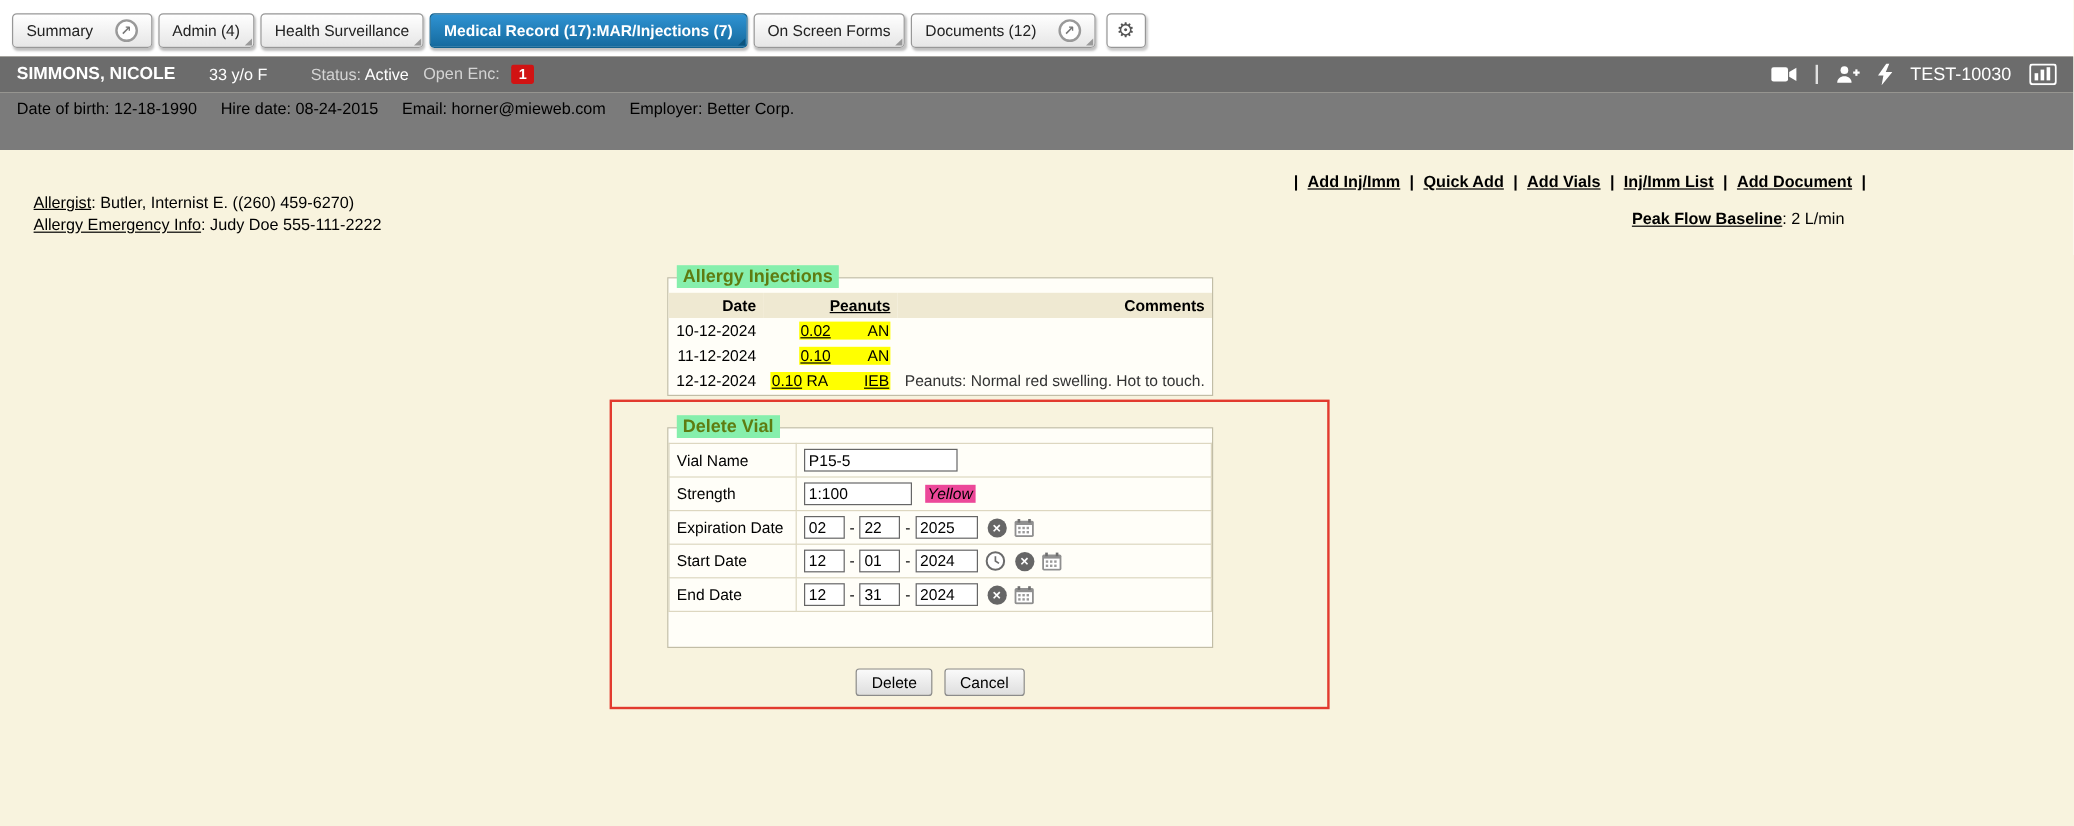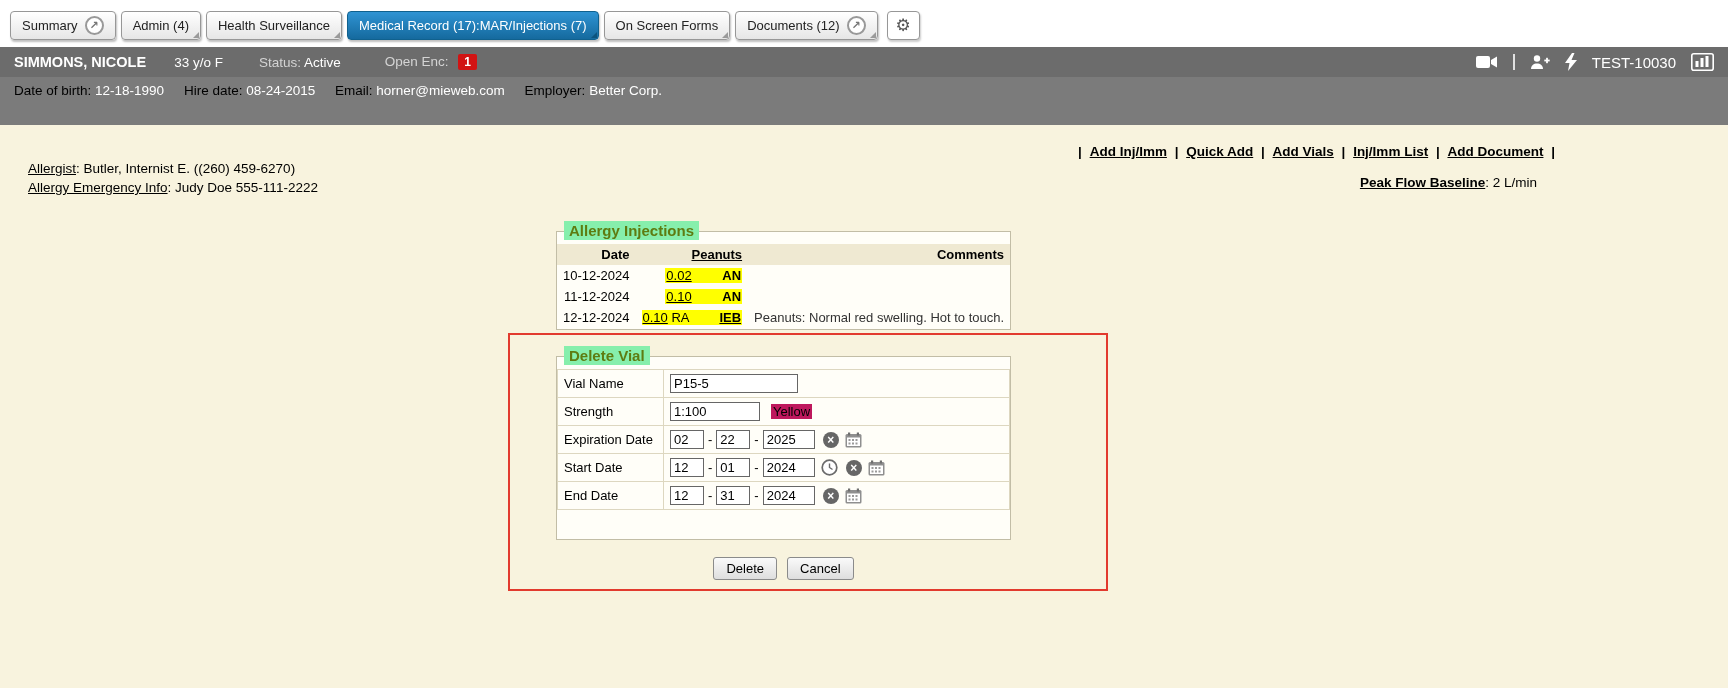--- a/index.html
+++ b/index.html
@@ -10,7 +10,7 @@
   
   .tabbar{position:absolute;top:0;left:0;width:100%;height:47px;background:#ffffff;}
   .tabs{position:absolute;left:10px;top:11px;display:flex;align-items:stretch;gap:5px;}
-  .tab{position:relative;display:flex;align-items:center;gap:7px;height:29px;padding:0 11px;
+  .tab{position:relative;display:flex;align-items:center;gap:18px;height:29px;padding:0 11px;
        border:1px solid #979797;border-radius:4px;background:linear-gradient(#ffffff,#e6e6e6);
        font-size:13px;color:#222;cursor:pointer;box-shadow:1px 2px 2px rgba(0,0,0,.25);white-space:nowrap;}
   .tab.active{background:linear-gradient(#2f93d3,#156a9e);border-color:#10618e;color:#fff;font-weight:normal;}

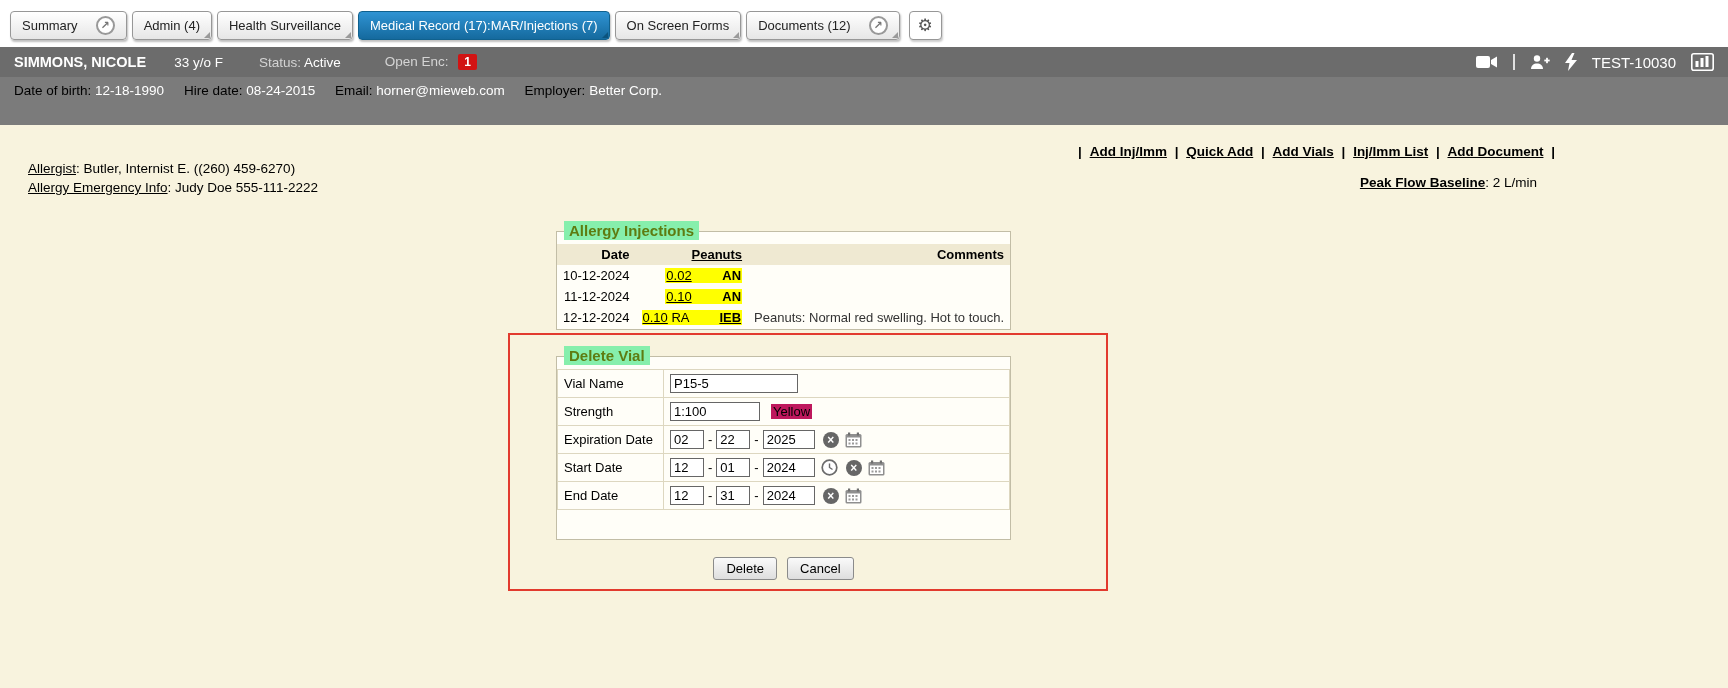--- a/index.html
+++ b/index.html
@@ -13,7 +13,7 @@
   .tab{position:relative;display:flex;align-items:center;gap:18px;height:29px;padding:0 11px;
        border:1px solid #979797;border-radius:4px;background:linear-gradient(#ffffff,#e6e6e6);
        font-size:13px;color:#222;cursor:pointer;box-shadow:1px 2px 2px rgba(0,0,0,.25);white-space:nowrap;}
-  .tab.active{background:linear-gradient(#2f93d3,#156a9e);border-color:#10618e;color:#fff;font-weight:normal;}
+  .tab.active{background:linear-gradient(#2f93d3,#156a9e);border-color:#10618e;color:#fff;font-weight:bold;}
   .fold{position:absolute;right:1px;bottom:1px;width:0;height:0;border-left:6px solid transparent;border-bottom:6px solid #9a9a9a;}
   .tab.active .fold{border-bottom-color:#0c547e;}
   .extcircle{display:inline-flex;align-items:center;justify-content:center;width:19px;height:19px;

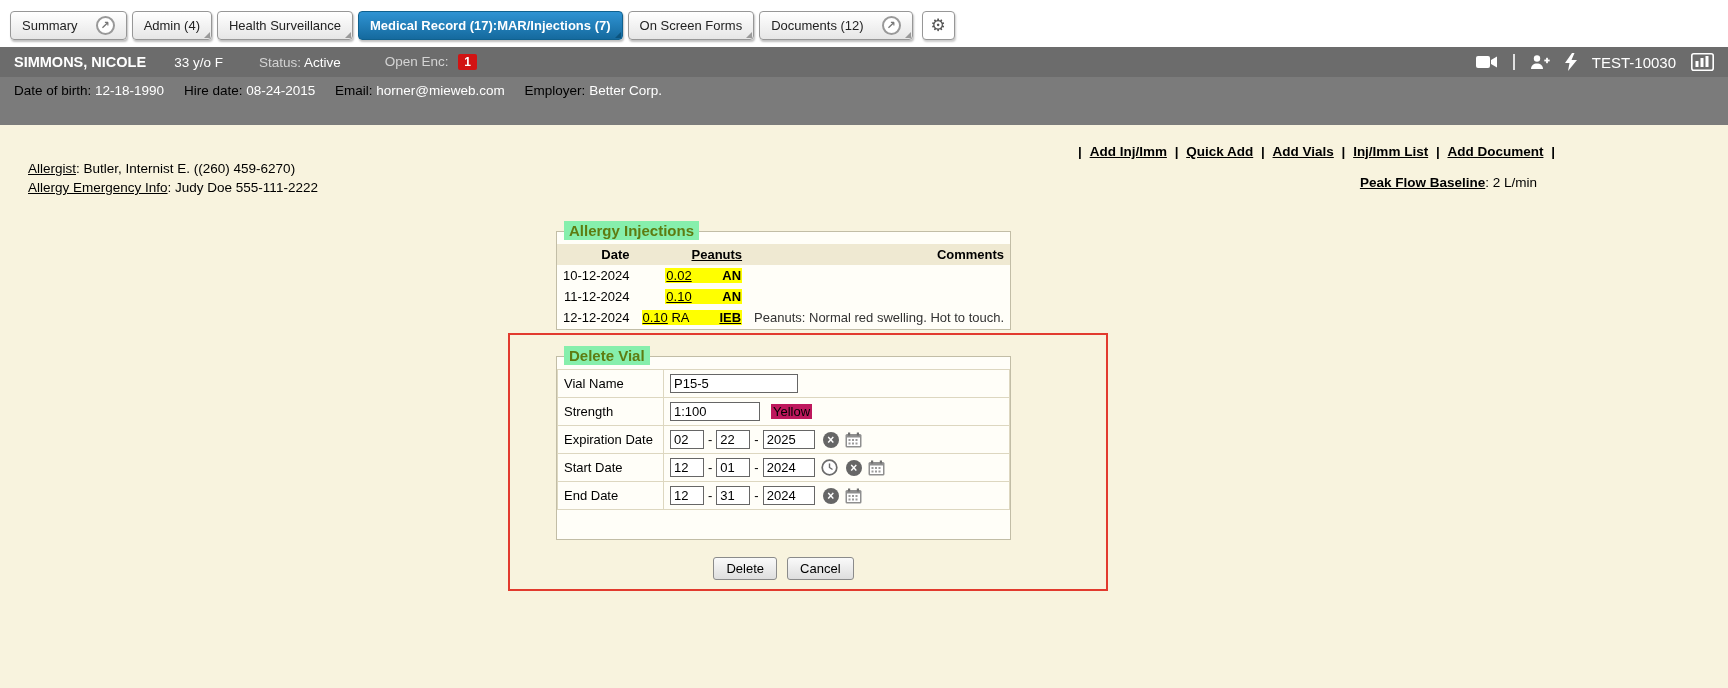--- a/index.html
+++ b/index.html
@@ -28,7 +28,7 @@
   .pname{font-weight:bold;font-size:14.5px;}
   .page{margin-left:28px;}
   .pstat{margin-left:36px;}
-  .penc{margin-left:44px;}
+  .penc{margin-left:12px;}
   .plbl{color:#d4d4d4;}
   .badge{display:inline-block;background:#d11313;color:#fff;font-weight:bold;font-size:12px;
          padding:1px 6px;border-radius:2px;margin-left:6px;cursor:pointer;}

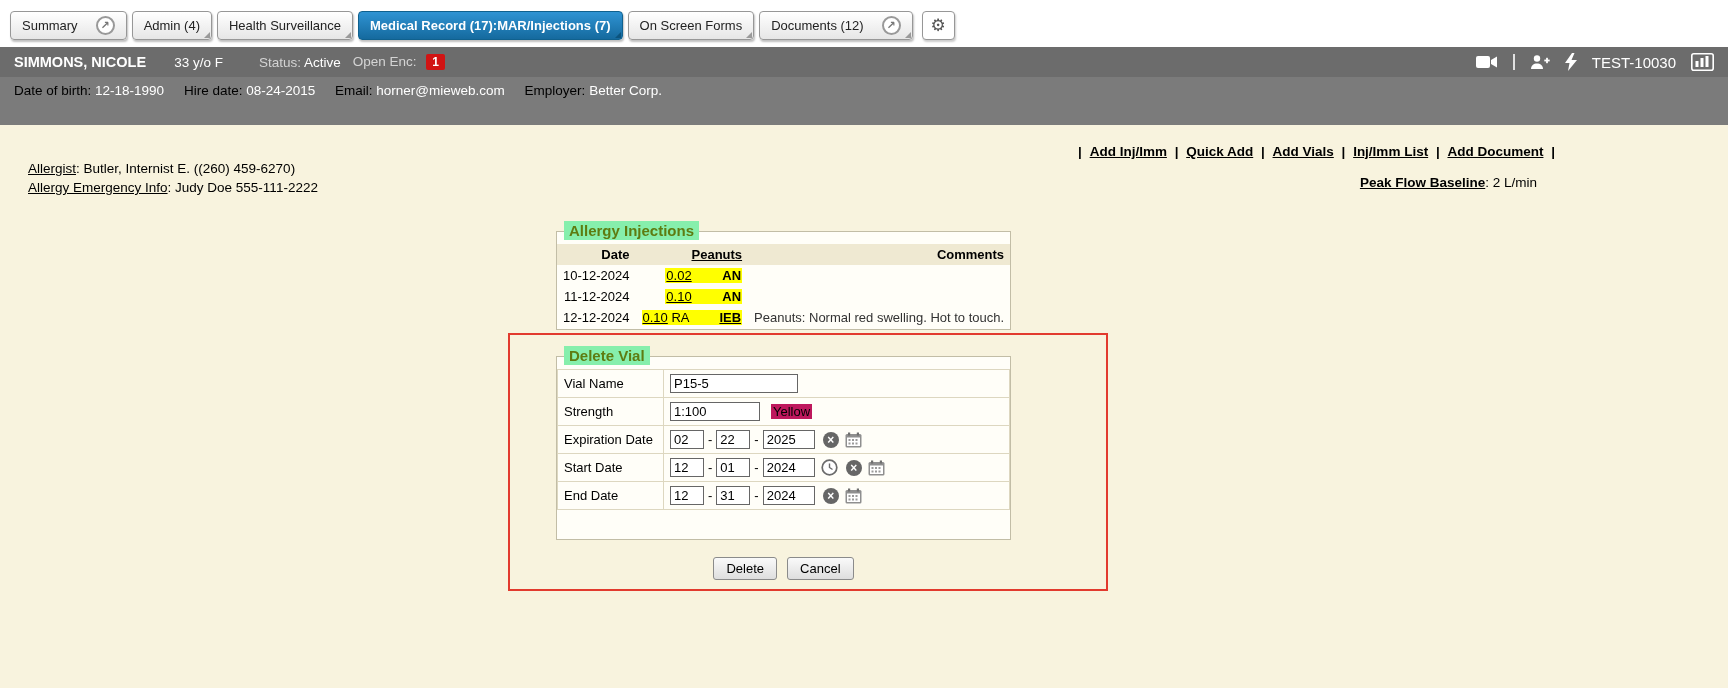--- a/index.html
+++ b/index.html
@@ -41,7 +41,7 @@
   .ibar{position:absolute;top:77px;left:0;width:100%;height:48px;background:#7b7b7b;color:#fff;
         font-size:13.5px;padding:4px 14px;line-height:20px;}
   .ilbl{color:#000000;}
-  .ival{color:#ffffff;}
+  .ival{color:#000000;}
   .pair{margin-right:16px;}
   .medlink{color:#f0cb4f;text-decoration:none;cursor:pointer;}
   .medsep{color:#f0cb4f;}

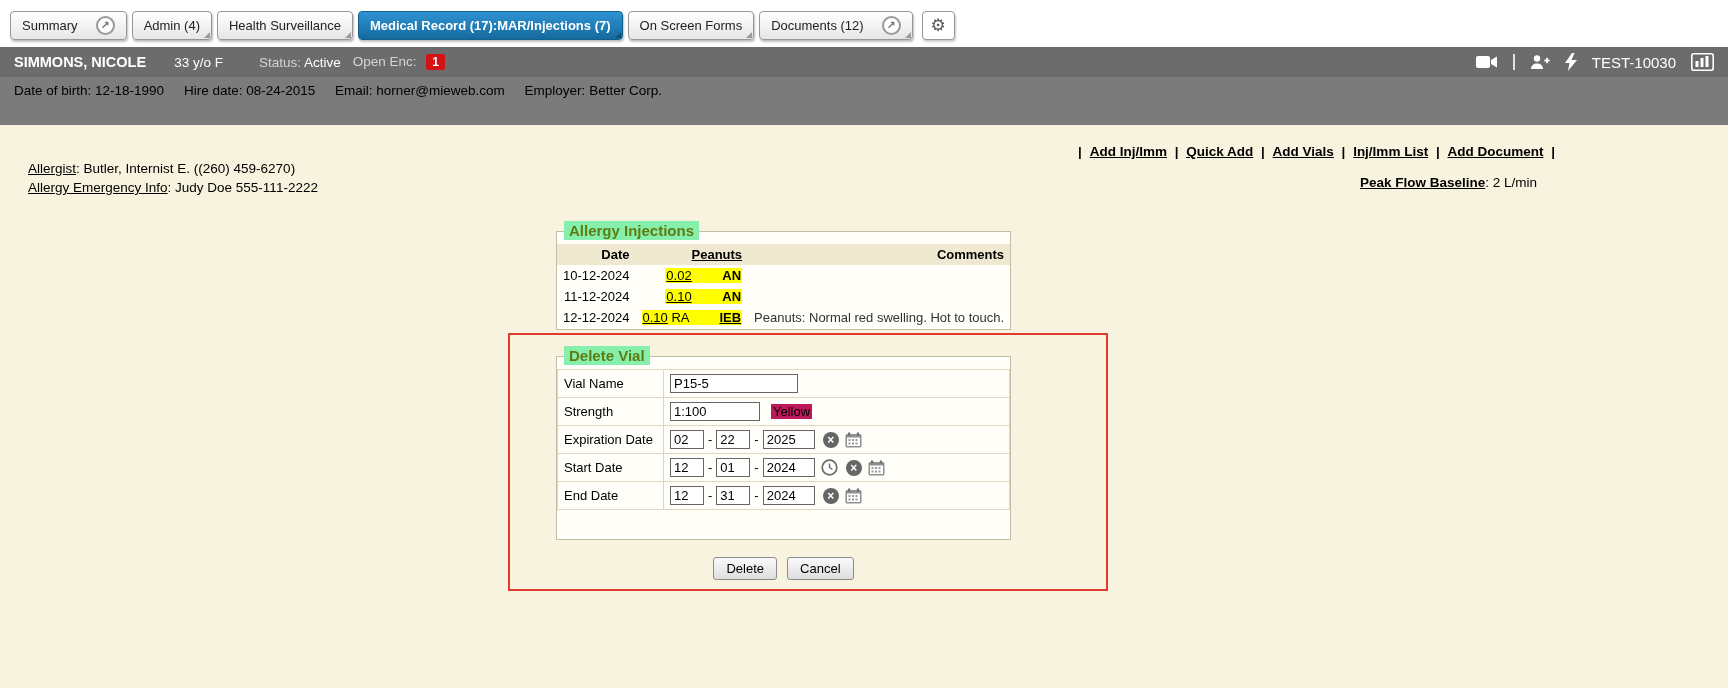--- a/index.html
+++ b/index.html
@@ -69,7 +69,7 @@
   .c-date{width:82px;}
   .c-dose{width:86px;}
   .hl{background:#ffff00;padding:0 1px;}
-  .tagb{font-weight:bold;margin-left:27px;}
+  .tagb{font-weight:normal;margin-left:27px;}
   .comments-cell{color:#333;}
 
   

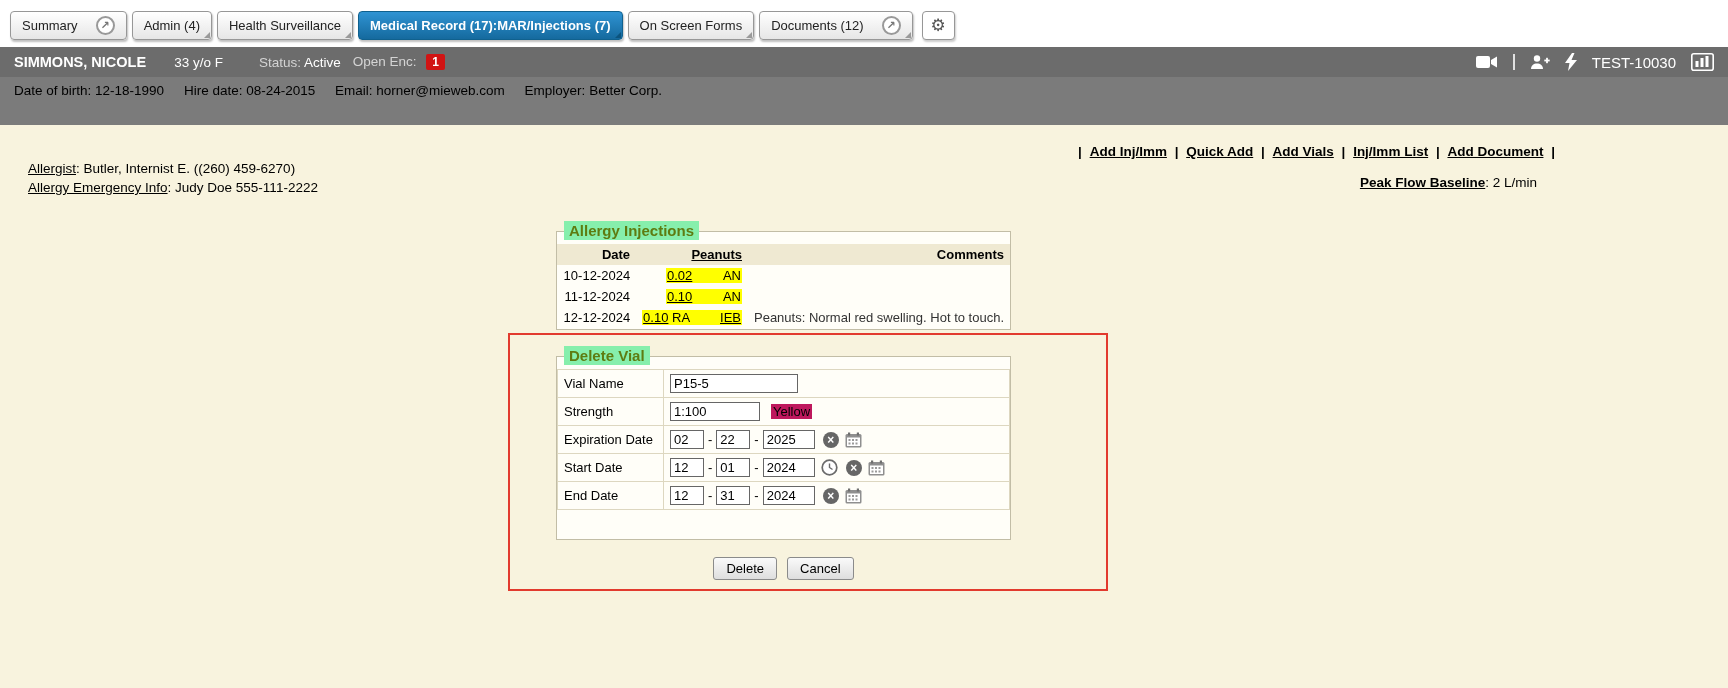--- a/index.html
+++ b/index.html
@@ -84,7 +84,7 @@
   .in-mm,.in-dd{width:34px;}
   .in-yyyy{width:52px;}
   .dash{margin:0 1px;}
-  .note-hl{background:#be185d;padding:0 2px;margin-left:8px;}
+  .note-hl{background:#ec4899;padding:0 2px;margin-left:8px;font-style:italic;}
   .clear{display:inline-flex;align-items:center;justify-content:center;width:16px;height:16px;border-radius:50%;
          background:#666;color:#fff;font-size:12px;font-weight:bold;margin-left:5px;cursor:pointer;}
   .iconbtn{display:inline-flex;align-items:center;margin-left:3px;cursor:pointer;}

